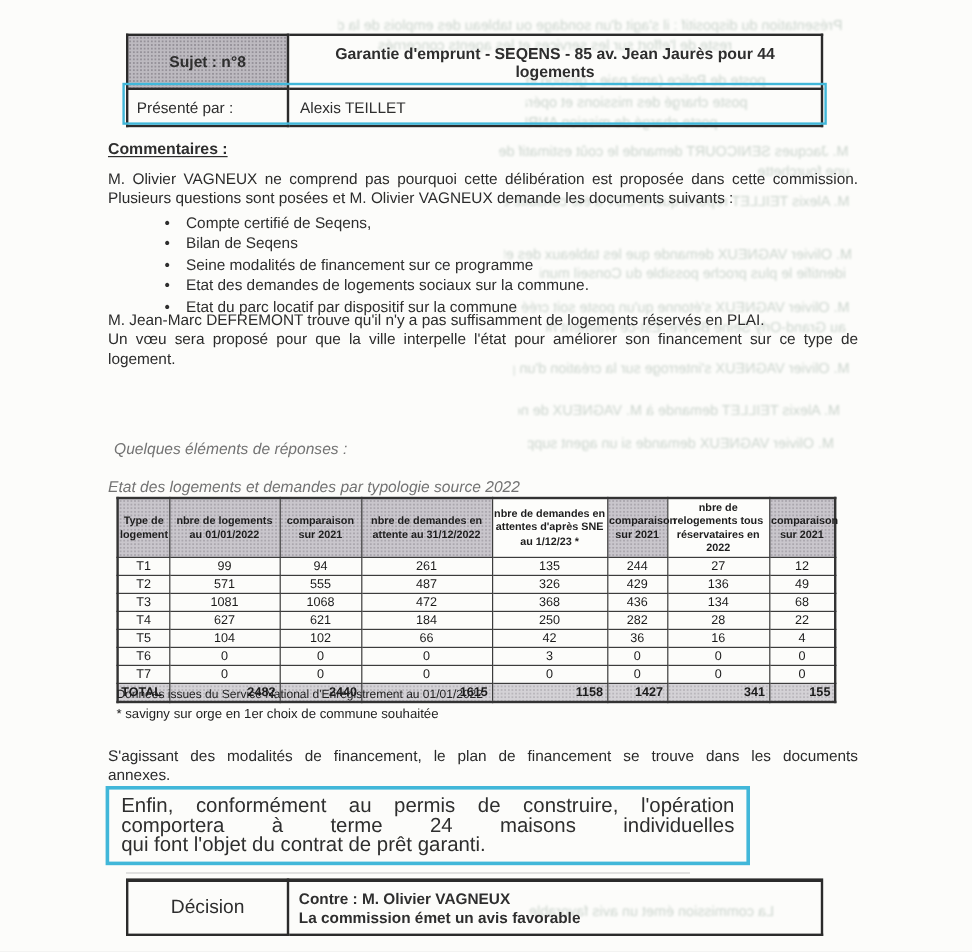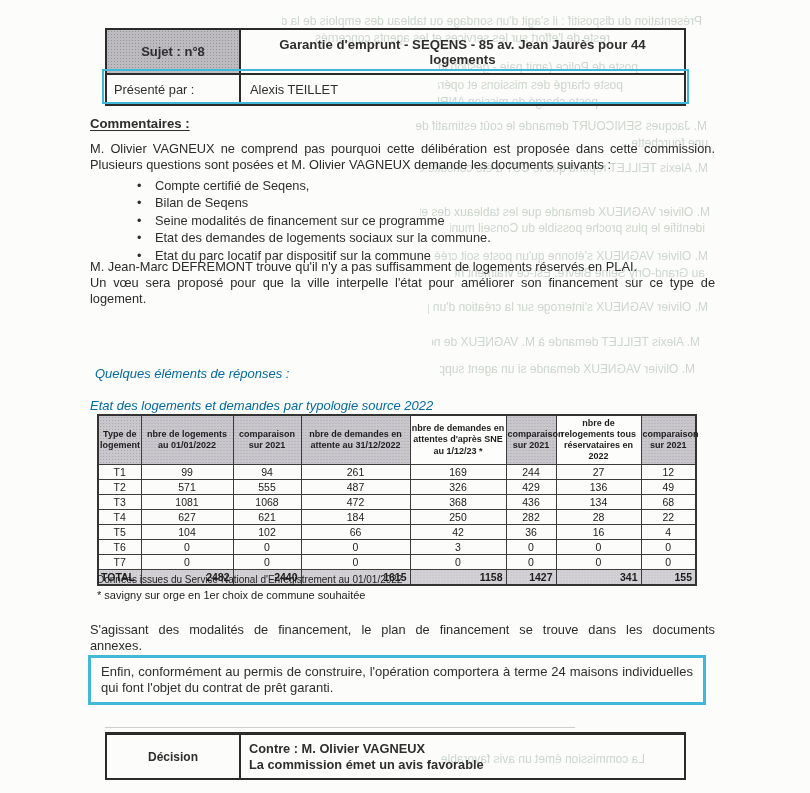--- a/index.html
+++ b/index.html
@@ -42,7 +42,7 @@
   .bullets{width:560px;}
   .bullet-row{display:flex;font-size:12.8px;line-height:17.4px;}
   .bullet-row::before{content:"\2022";width:18px;flex:0 0 18px;}
-  .italic{font-style:italic;font-size:13px;color:#0369a1;}
+  .italic{font-style:italic;font-size:13px;color:#737373;}
 
   
   .typo-table{width:598px;table-layout:fixed;border:2px solid #333;font-family:"Liberation Sans",sans-serif;}

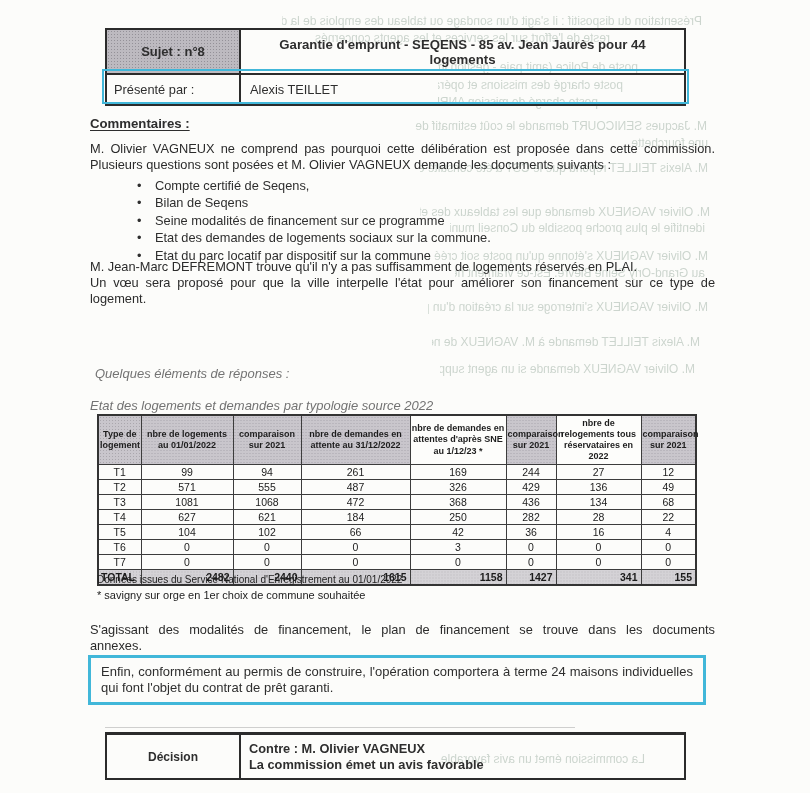--- a/index.html
+++ b/index.html
@@ -182,7 +182,7 @@
           <td>99</td>
           <td>94</td>
           <td>261</td>
-          <td>169</td>
+          <td>135</td>
           <td>244</td>
           <td>27</td>
           <td>12</td>

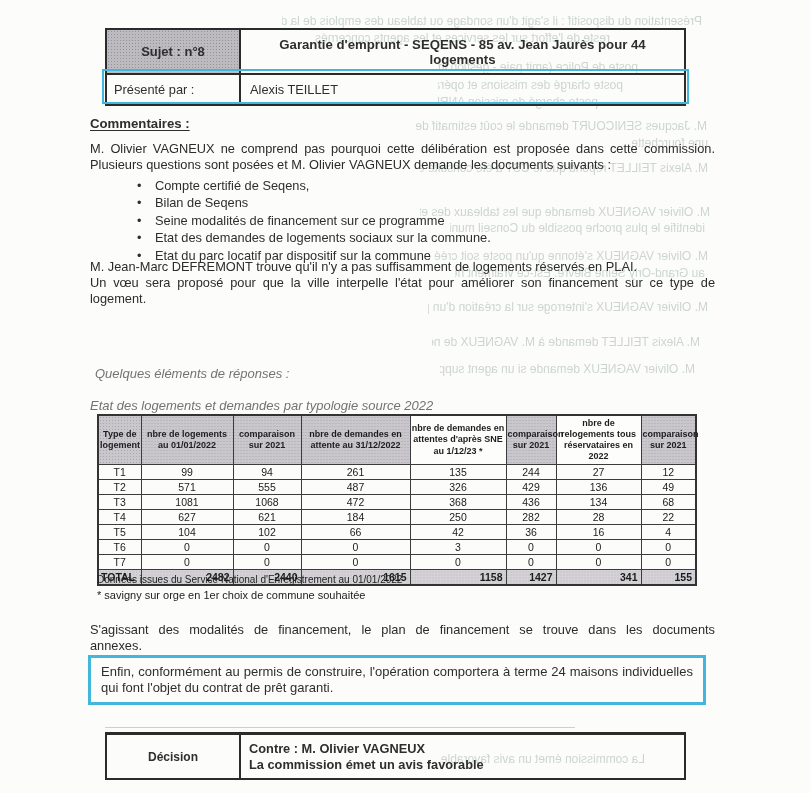--- a/index.html
+++ b/index.html
@@ -70,8 +70,8 @@
 
   
   .highlight-box{
-    border:3px solid #41b7d9;width:618px;box-sizing:border-box;
-    padding:6px 10px;font-size:13px;line-height:16px;background:transparent;
+    border:3px solid #41b7d9;width:537px;box-sizing:border-box;
+    padding:6px 10px;font-size:17px;line-height:16px;background:transparent;
   }
   .artifact-line{position:absolute;height:1px;background:rgba(140,140,140,.4);}
 

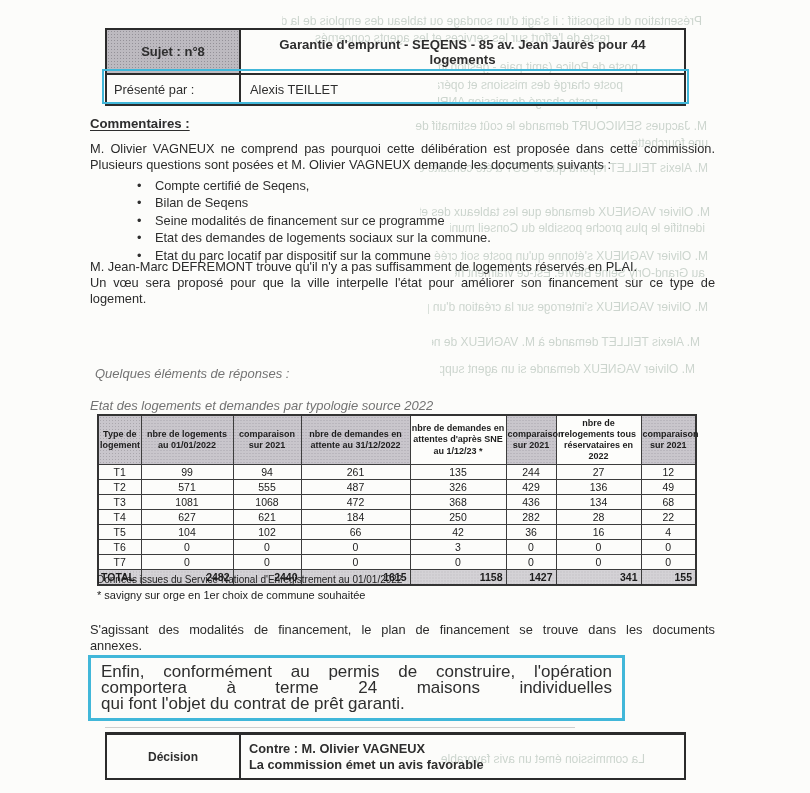--- a/index.html
+++ b/index.html
@@ -79,7 +79,7 @@
   .decision-table{width:581px;table-layout:fixed;}
   .decision-table td{border:2px solid #2b2b2b;vertical-align:middle;}
   .decision-table{border-top:3px solid #2b2b2b;}
-  .decision-label{width:130px;height:41px;text-align:center;font-weight:bold;font-size:12px;}
+  .decision-label{width:130px;height:41px;text-align:center;font-weight:normal;font-size:16px;}
   .decision-value{font-weight:bold;font-size:12.8px;line-height:16px;padding:4px 8px;}
 </style>
 </head>

